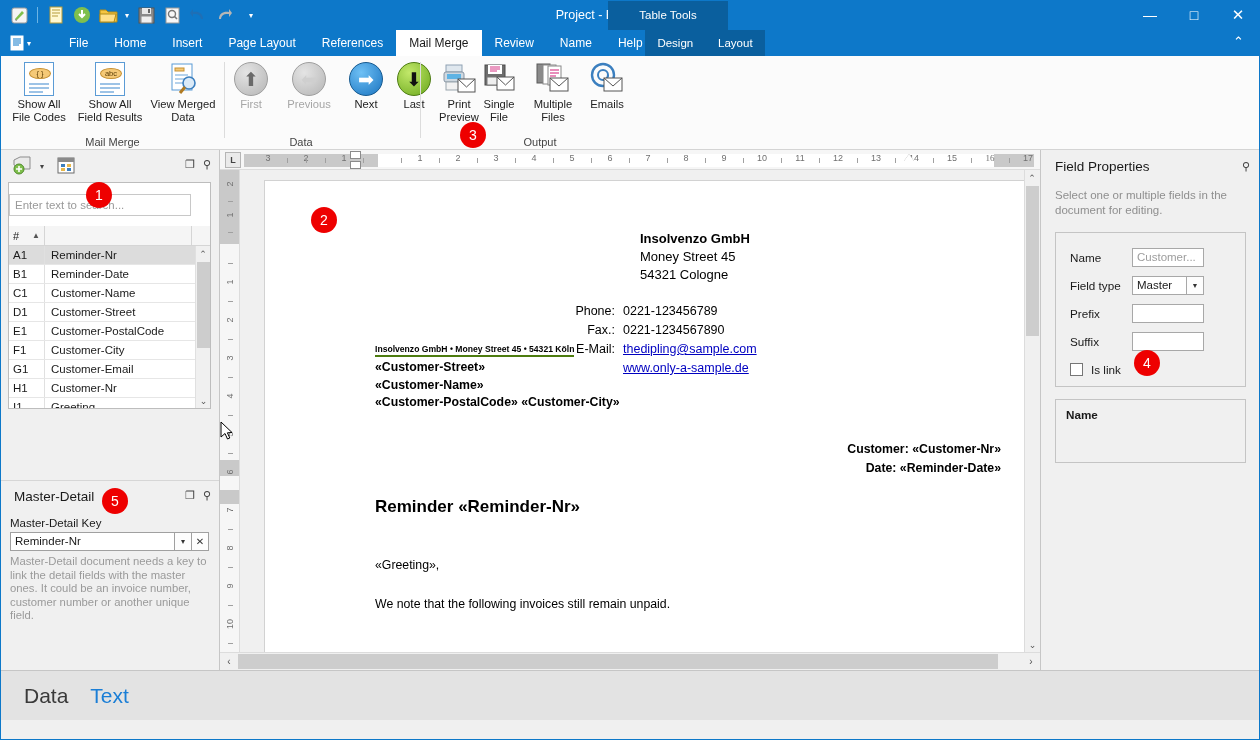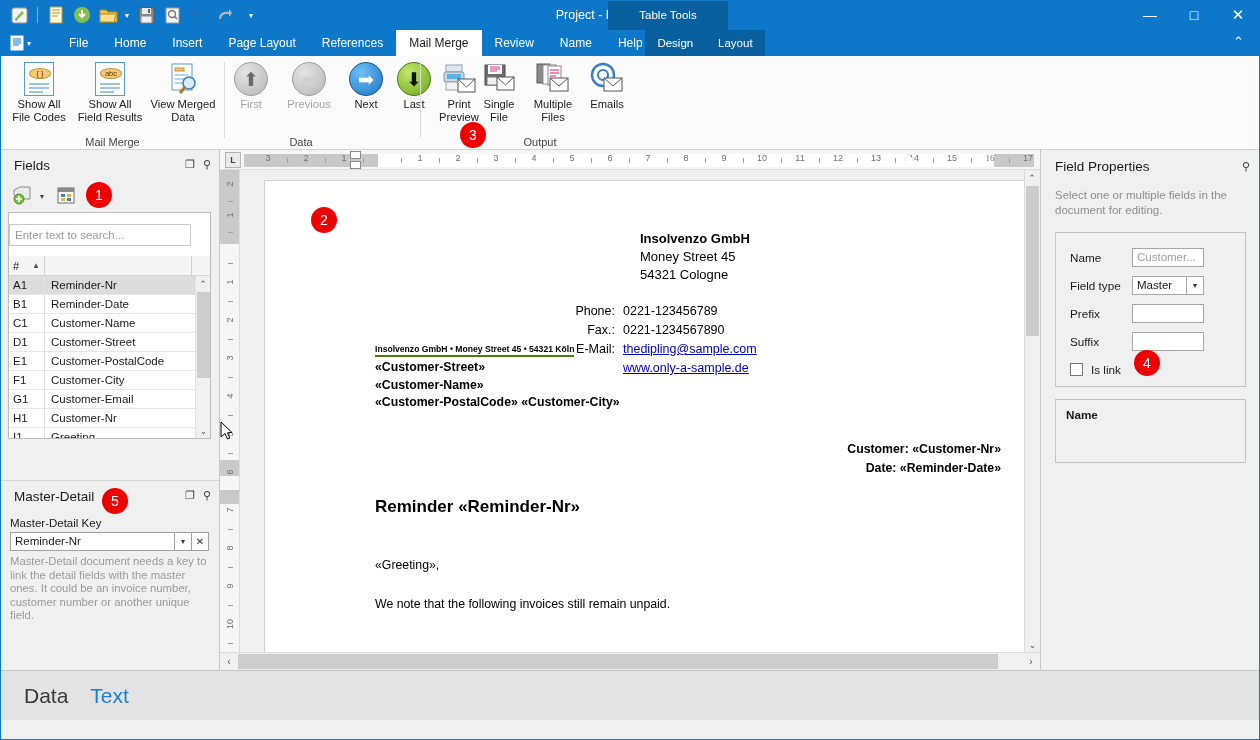--- a/index.html
+++ b/index.html
@@ -425,7 +425,6 @@
   <div class="leftpane">
 
     <div class="panel" style="top:0; height:325px;">
-      <div class="ptitle">Fields</div>
       <div class="pbtns">
         <span>❐</span>
         <span>⚲</span>

